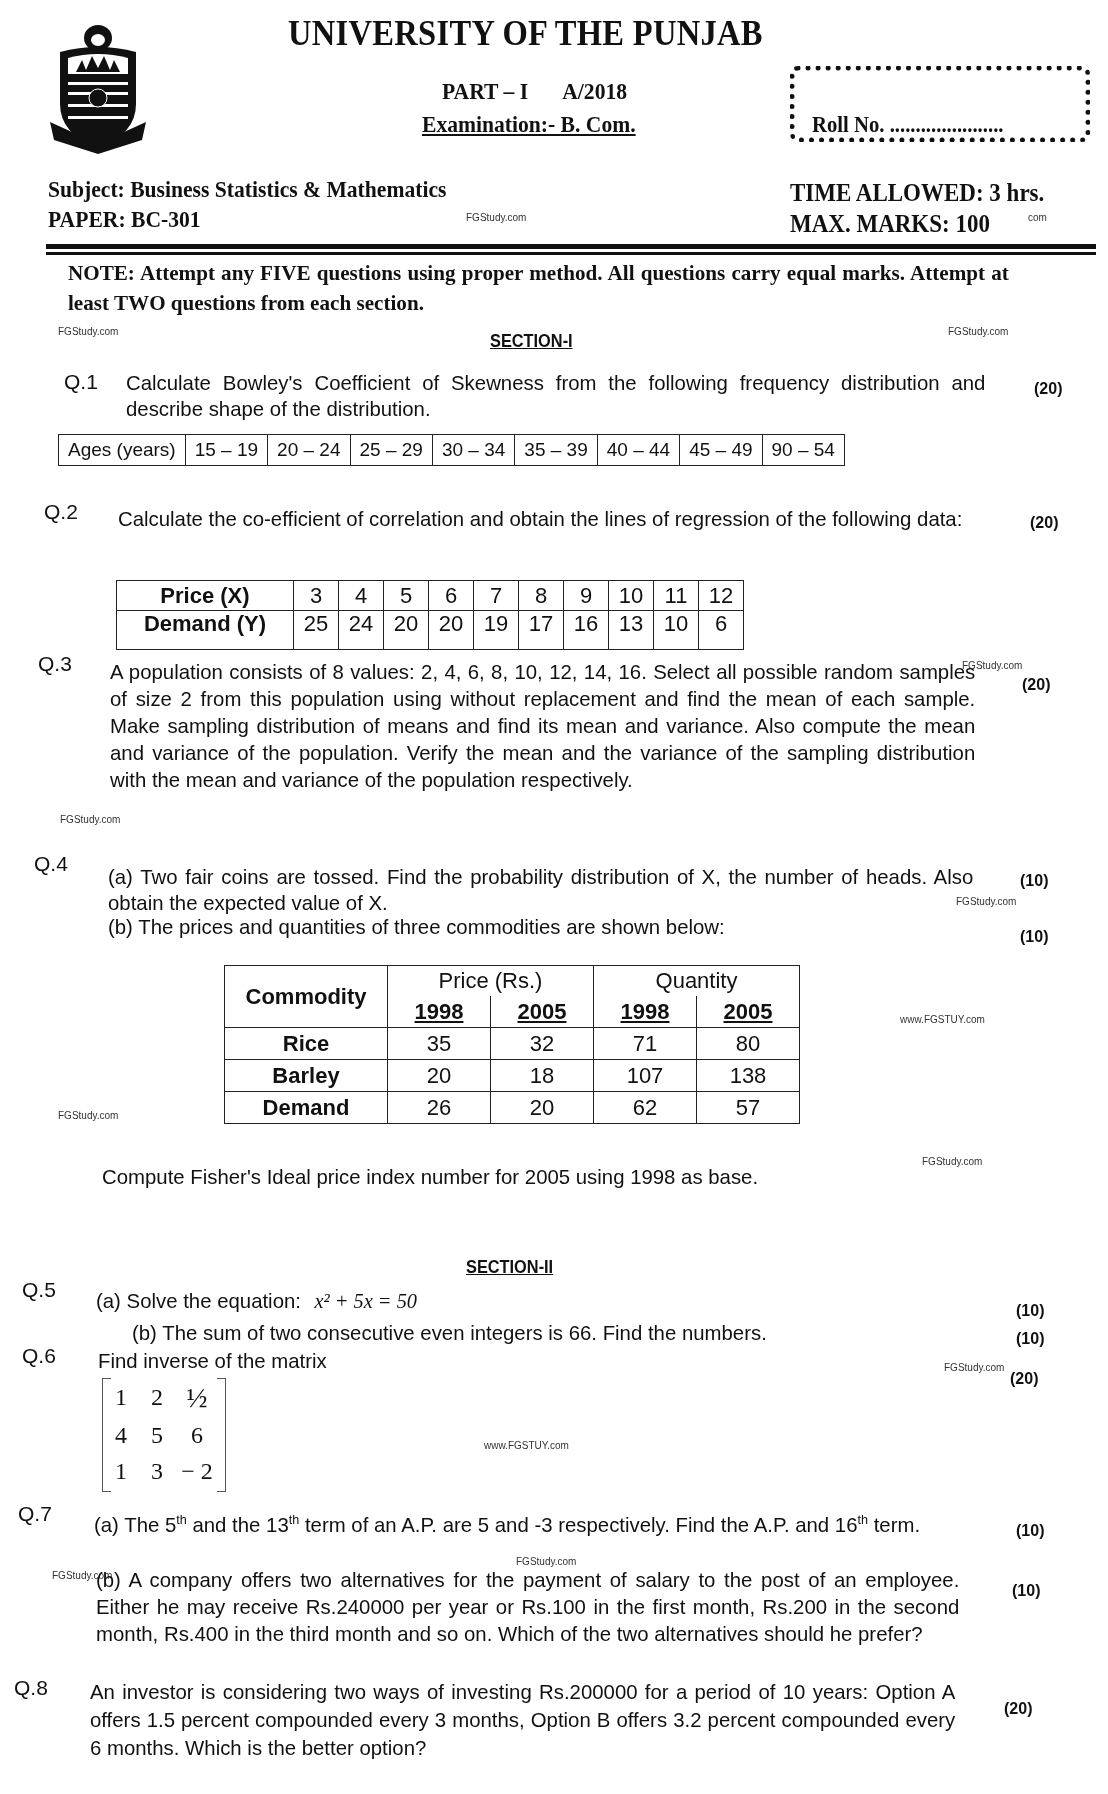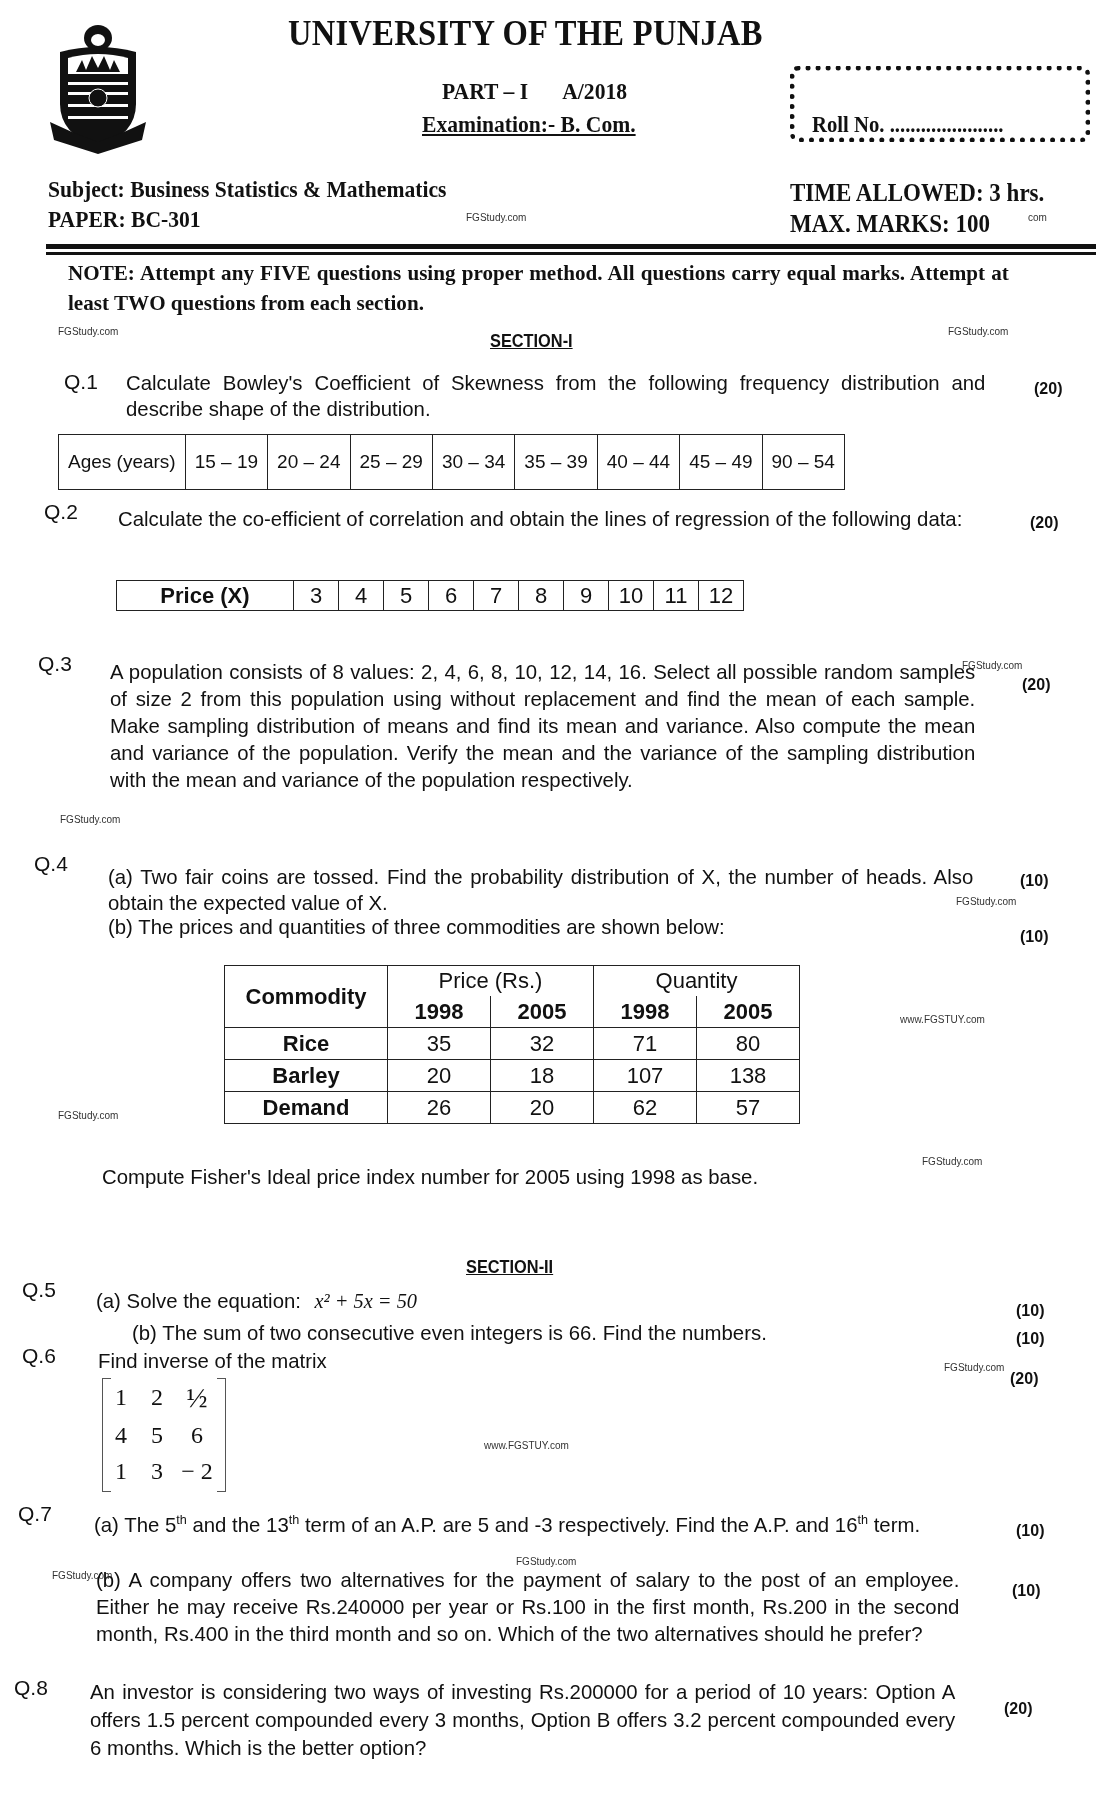--- a/index.html
+++ b/index.html
@@ -37,7 +37,7 @@
   td, th { border: 1px solid #222; padding: 0; text-align: center; font-weight: normal; }
 
   .t1 { left: 58px; top: 434px; font-size: 19px; }
-  .t1 td { height: 22px; padding: 16px 9px; }
+  .t1 td { height: 22px; padding: 4px 9px; }
   .t2 { left: 116px; top: 580px; font-size: 22px; border-radius: 16px; }
   .t2 td { height: 29px; width: 44px; }
   .t2 td.hdr { width: 176px; font-weight: bold; }

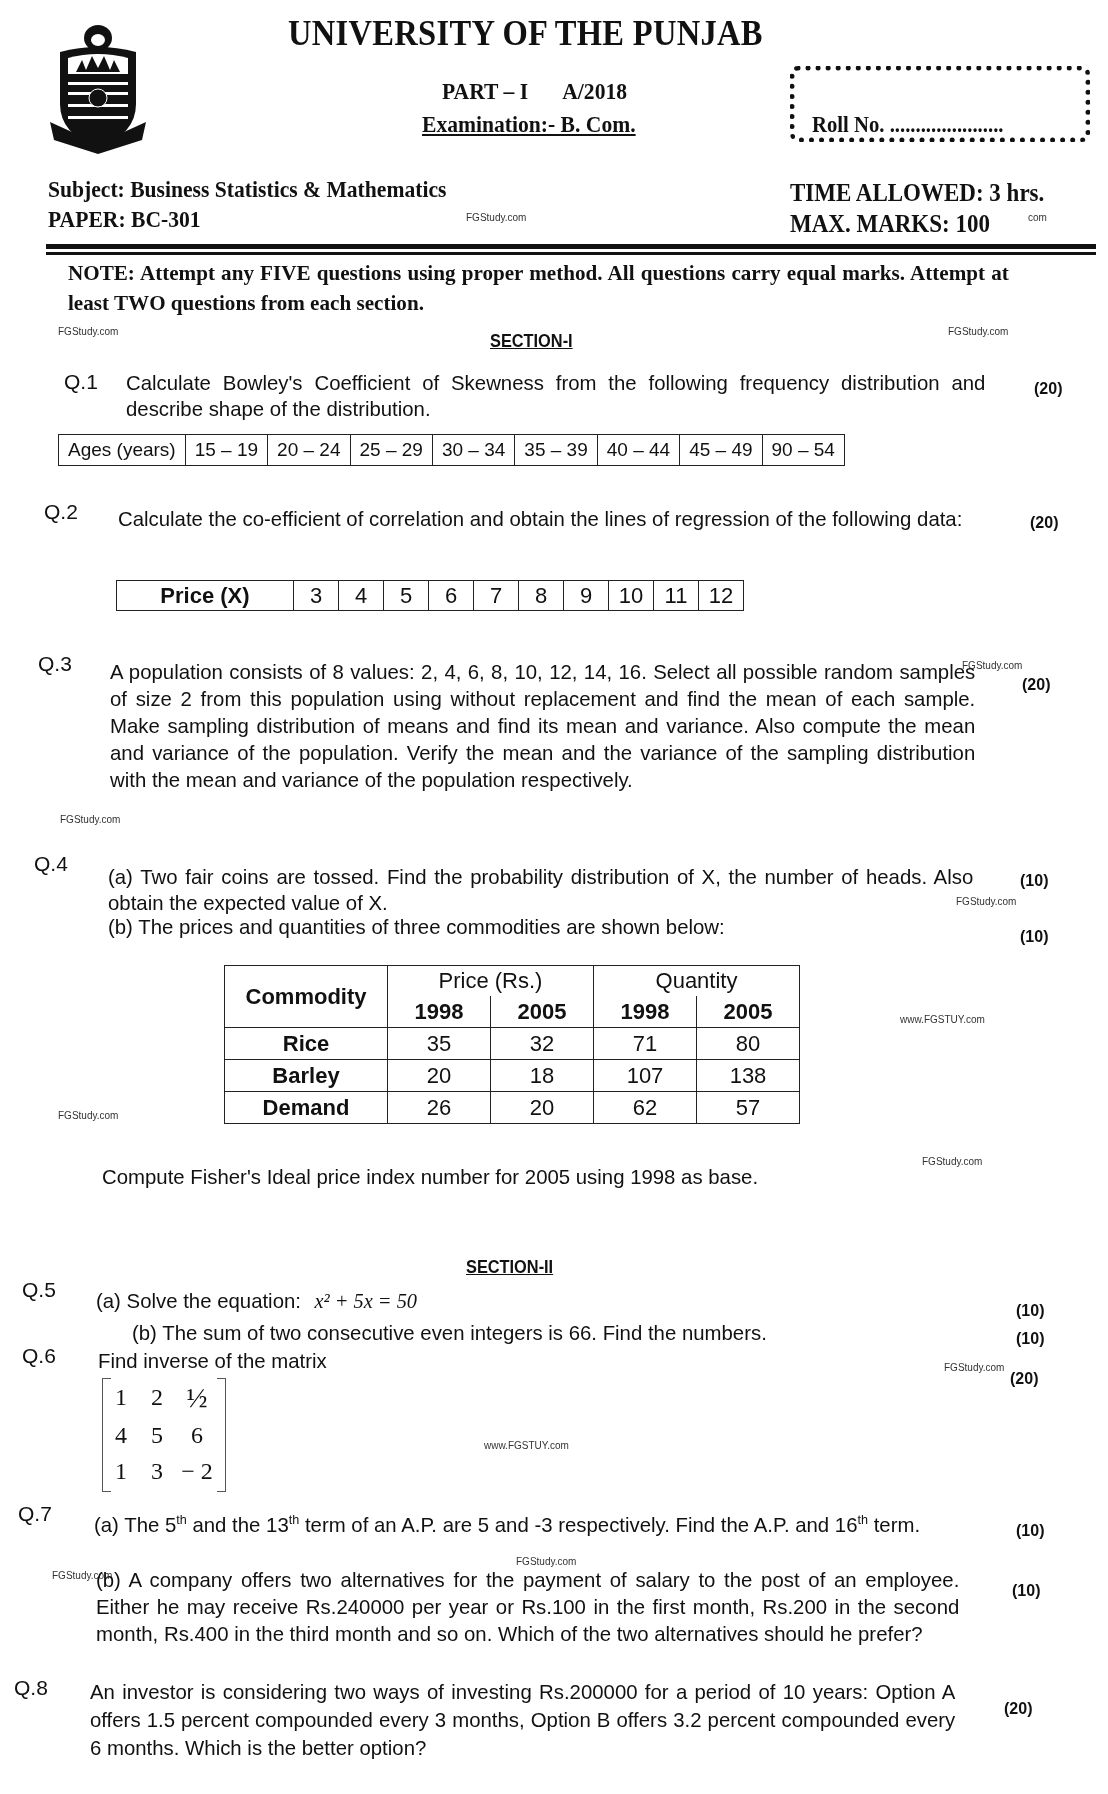--- a/index.html
+++ b/index.html
@@ -138,6 +138,19 @@
     <td>11</td>
     <td>12</td>
   </tr>
+  <tr class="r2">
+    <td class="hdr">Demand (Y)</td>
+    <td>25</td>
+    <td>24</td>
+    <td>20</td>
+    <td>20</td>
+    <td>19</td>
+    <td>17</td>
+    <td>16</td>
+    <td>13</td>
+    <td>10</td>
+    <td>6</td>
+  </tr>
 </tbody>
   </table>
 

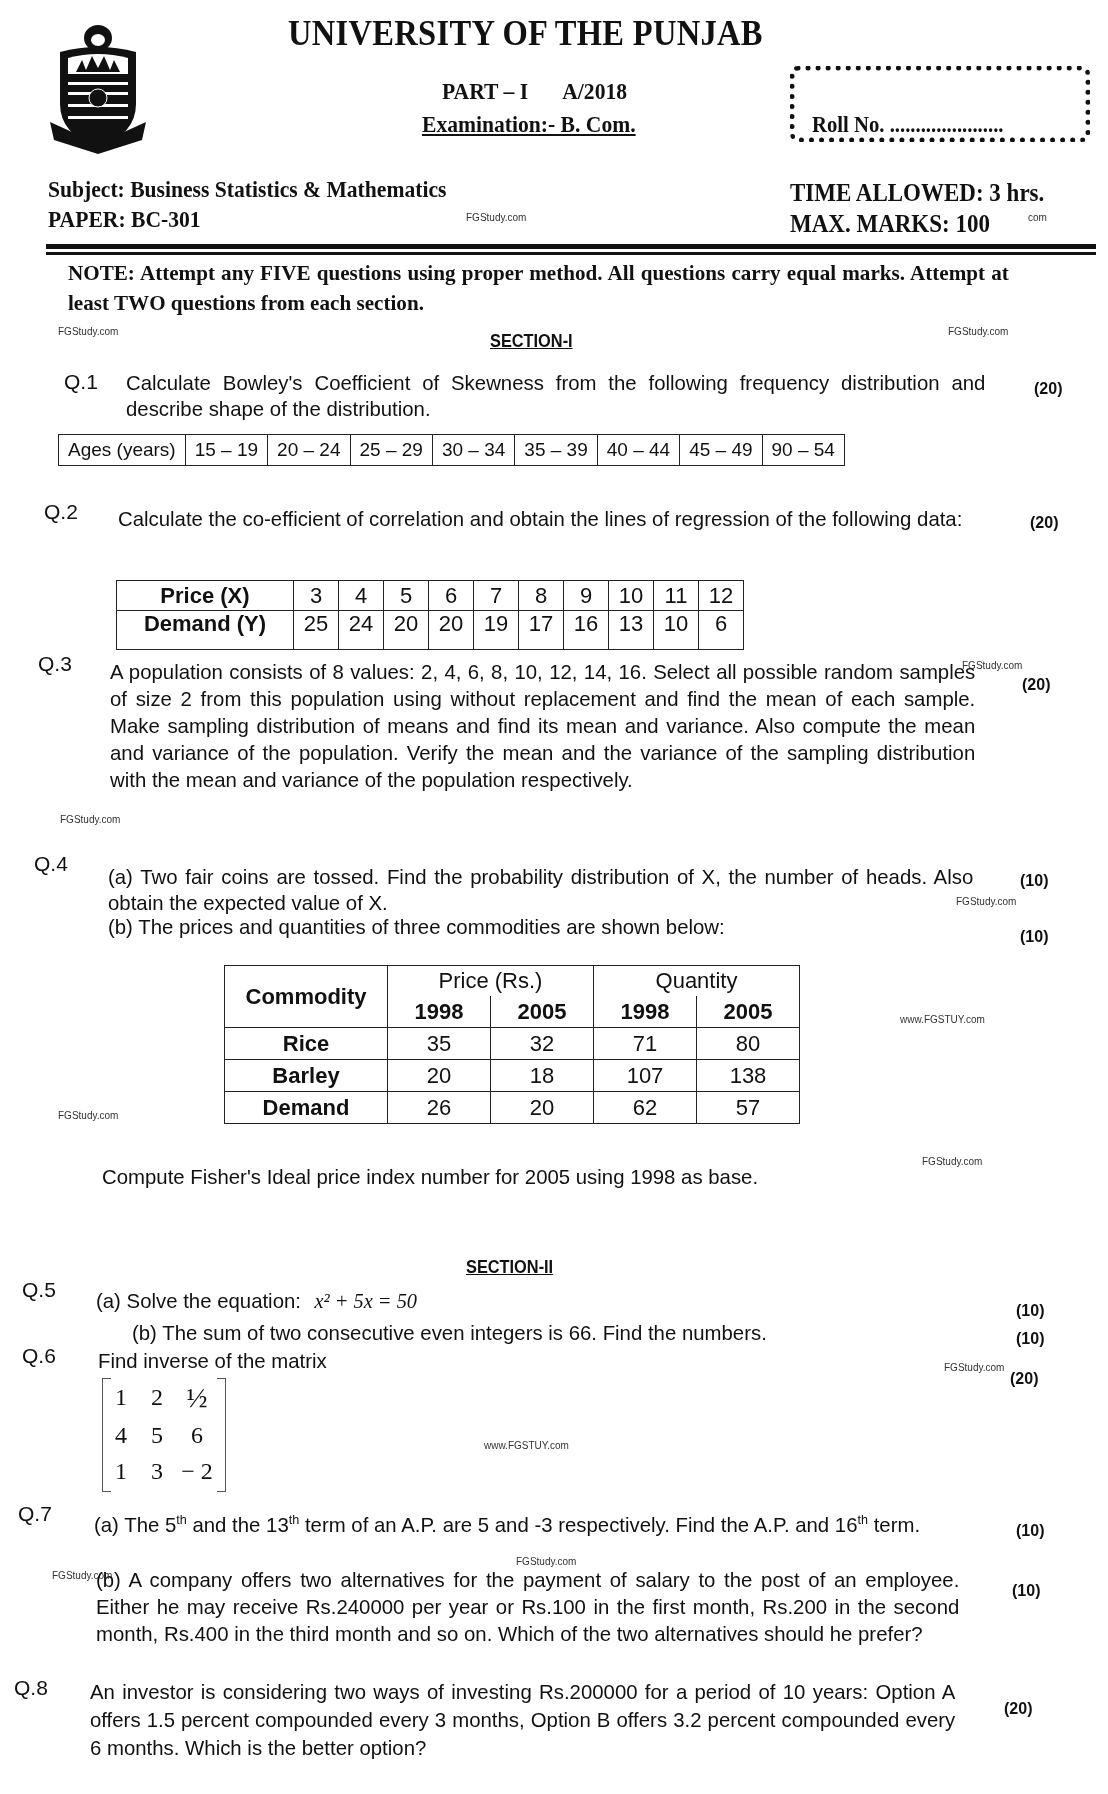--- a/index.html
+++ b/index.html
@@ -46,7 +46,7 @@
   .t3 td { height: 31px; width: 102px; }
   .t3 td.lbl { width: 162px; font-weight: bold; }
   .t3 .top td { height: 30px; border-bottom: none; }
-  .t3 .sub td { border-top: none; font-weight: bold; }
+  .t3 .sub td { border-top: none; font-weight: bold; text-decoration: underline; }
 
   .matrix { left: 96px; top: 1378px; width: 130px; height: 116px; font-size: 24px; }
   .matrix .br-l { position: absolute; left: 6px; top: 0; width: 8px; height: 112px; border-left: 1px solid #555; border-top: 1px solid #555; border-bottom: 1px solid #555; }

